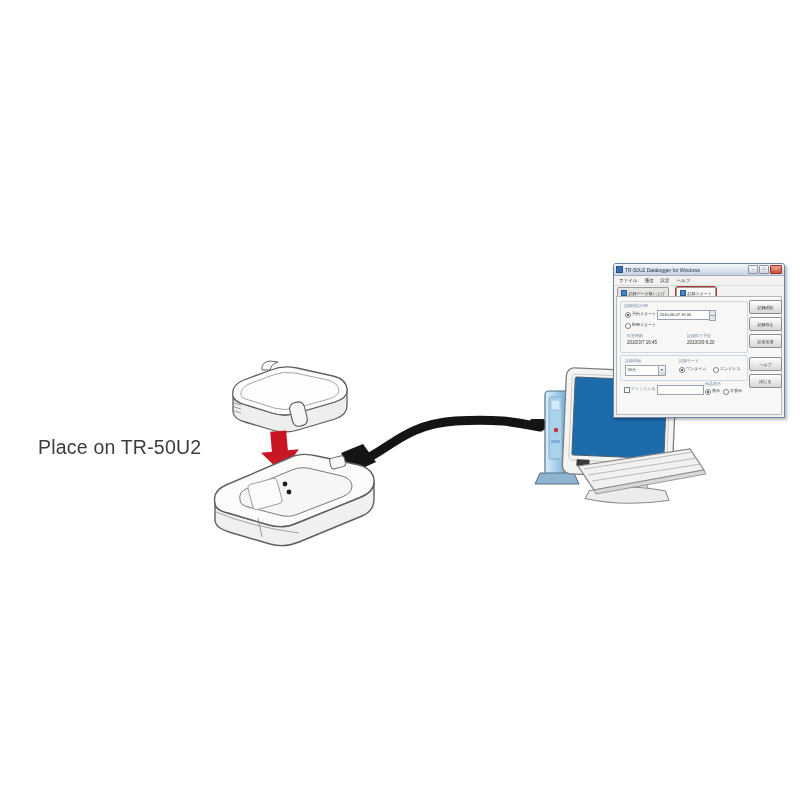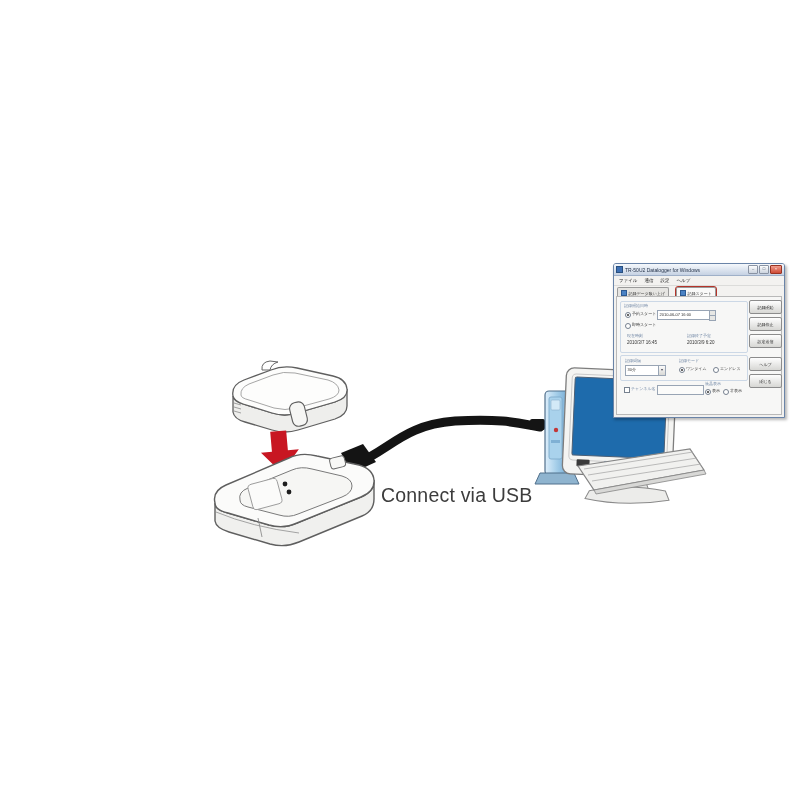--- a/index.html
+++ b/index.html
@@ -123,6 +123,7 @@
     </g>
   </svg>
 
+  <div class="caption-text" style="left:38px;top:436px;">Place on TR-50U2</div>
 
   <div class="caption-text" style="left:381px;top:483px;">
     <span class="line">Connect via USB</span>

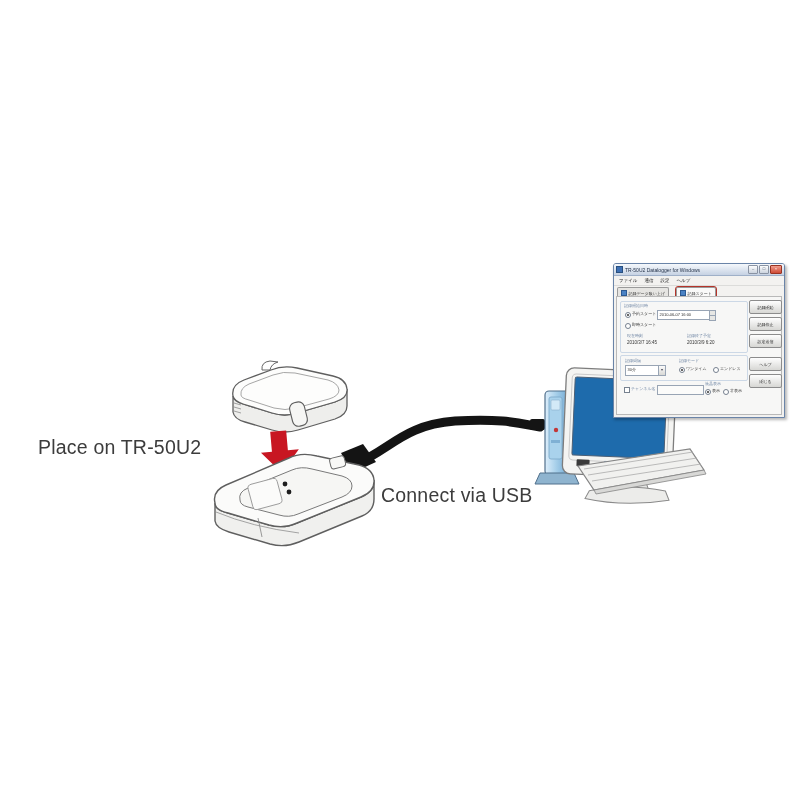--- a/index.html
+++ b/index.html
@@ -126,7 +126,6 @@
   <div class="caption-text" style="left:38px;top:436px;">Place on TR-50U2</div>
 
   <div class="caption-text" style="left:381px;top:483px;">
-    <span class="line">Connect via USB</span>
   </div>
 
   <div class="app-window">

